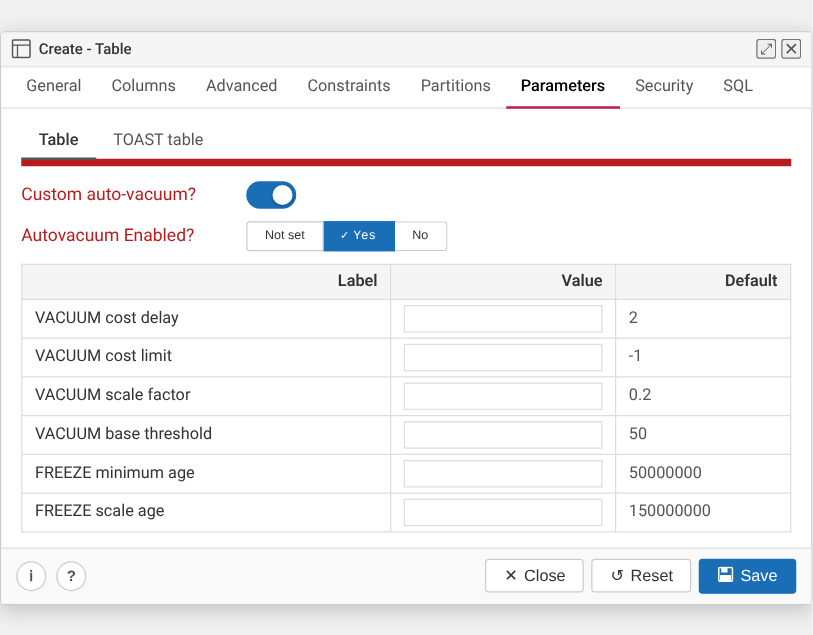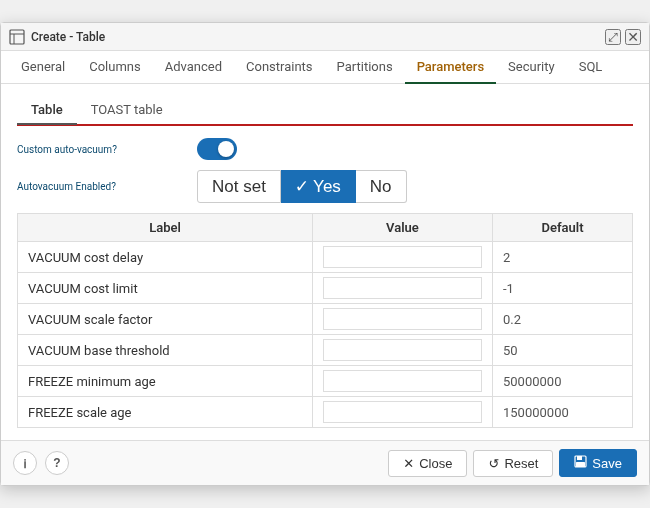--- a/index.html
+++ b/index.html
@@ -67,8 +67,8 @@
       margin-bottom: -1px;
     }
     .nav-tab.active {
-      color: #a16207;
-      border-bottom: 2px solid #14532d;
+      color: #000000;
+      border-bottom: 2px solid #be185d;
       font-weight: 500;
     }
     .content {

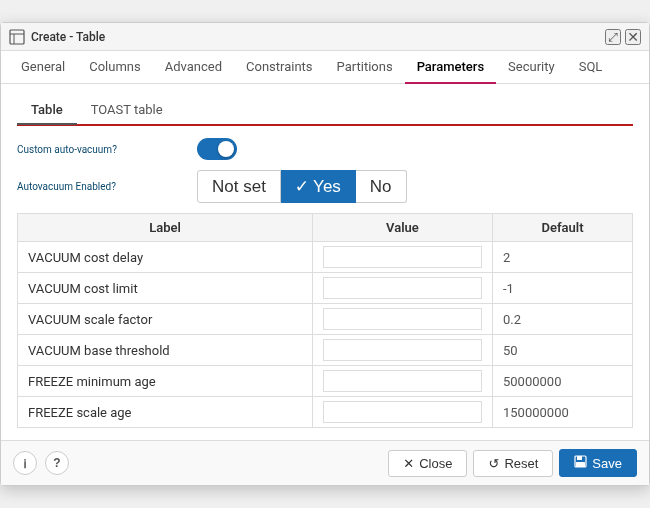--- a/index.html
+++ b/index.html
@@ -78,7 +78,7 @@
     }
     .sub-tabs {
       display: flex;
-      border-bottom: 2px solid #b91c1c;
+      border-bottom: 6px solid #b91c1c;
       margin-bottom: 12px;
     }
     .sub-tab {

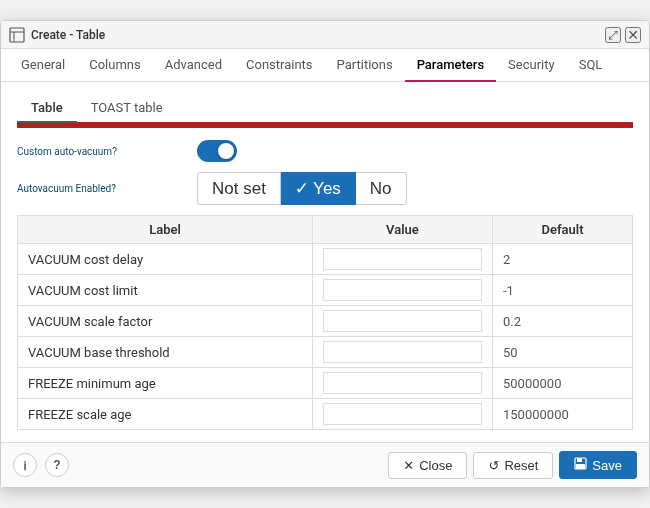--- a/index.html
+++ b/index.html
@@ -101,8 +101,8 @@
     }
     .form-label {
       width: 180px;
-      color: #0c4a6e;
-      font-size: 10px;
+      color: #b91c1c;
+      font-size: 14px;
     }
     
     .toggle-switch {

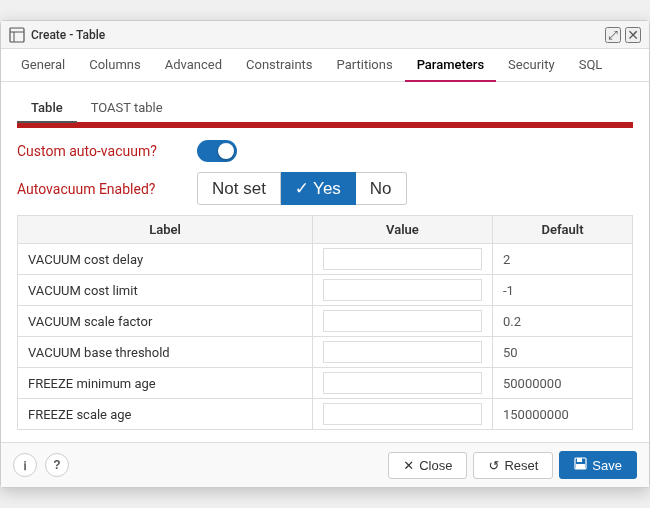--- a/index.html
+++ b/index.html
@@ -138,7 +138,7 @@
       border: 1px solid #ccc;
       background: #fff;
       cursor: pointer;
-      font-size: 17px;
+      font-size: 10px;
       color: #333;
     }
     .btn-group-btn:first-child { border-radius: 3px 0 0 3px; }

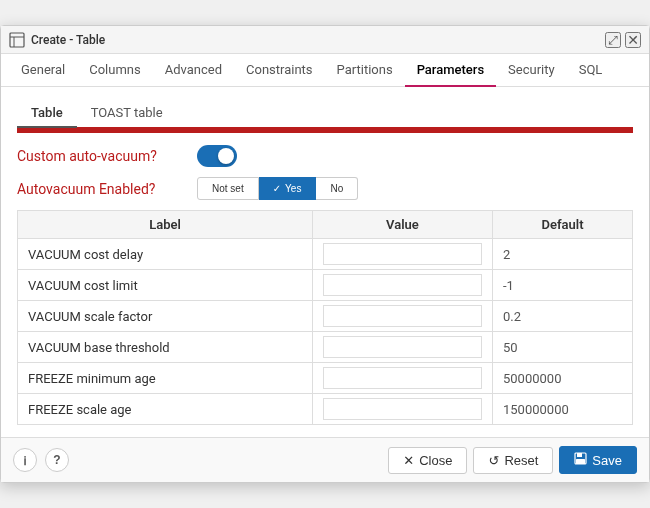--- a/index.html
+++ b/index.html
@@ -143,7 +143,7 @@
     }
     .btn-group-btn:first-child { border-radius: 3px 0 0 3px; }
     .btn-group-btn:last-child { border-radius: 0 3px 3px 0; border-left: none; }
-    .btn-group-btn:nth-child(2) { border-left: none; }
+    .btn-group-btn:nth-child(2) { border-left: none; font-family: Liberation Mono, monospace; }
     .btn-group-btn.active {
       background: #1a6eb5;
       color: #fff;

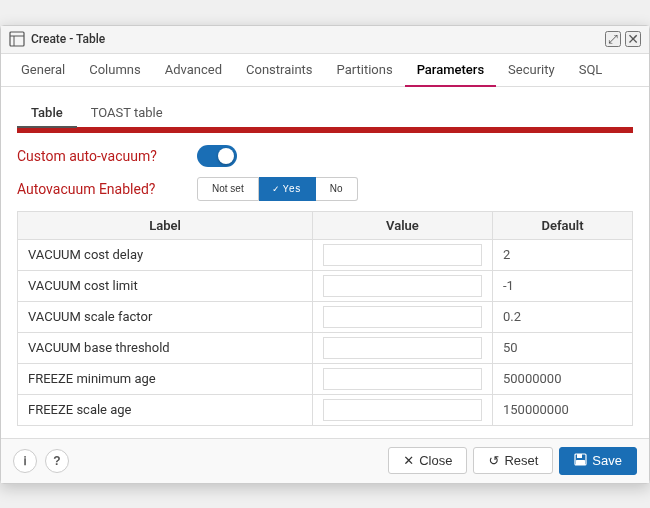--- a/index.html
+++ b/index.html
@@ -157,7 +157,7 @@
     }
     .params-table th {
       background: #f5f5f5;
-      text-align: center;
+      text-align: right;
       padding: 6px 10px;
       font-weight: 600;
       color: #333;

